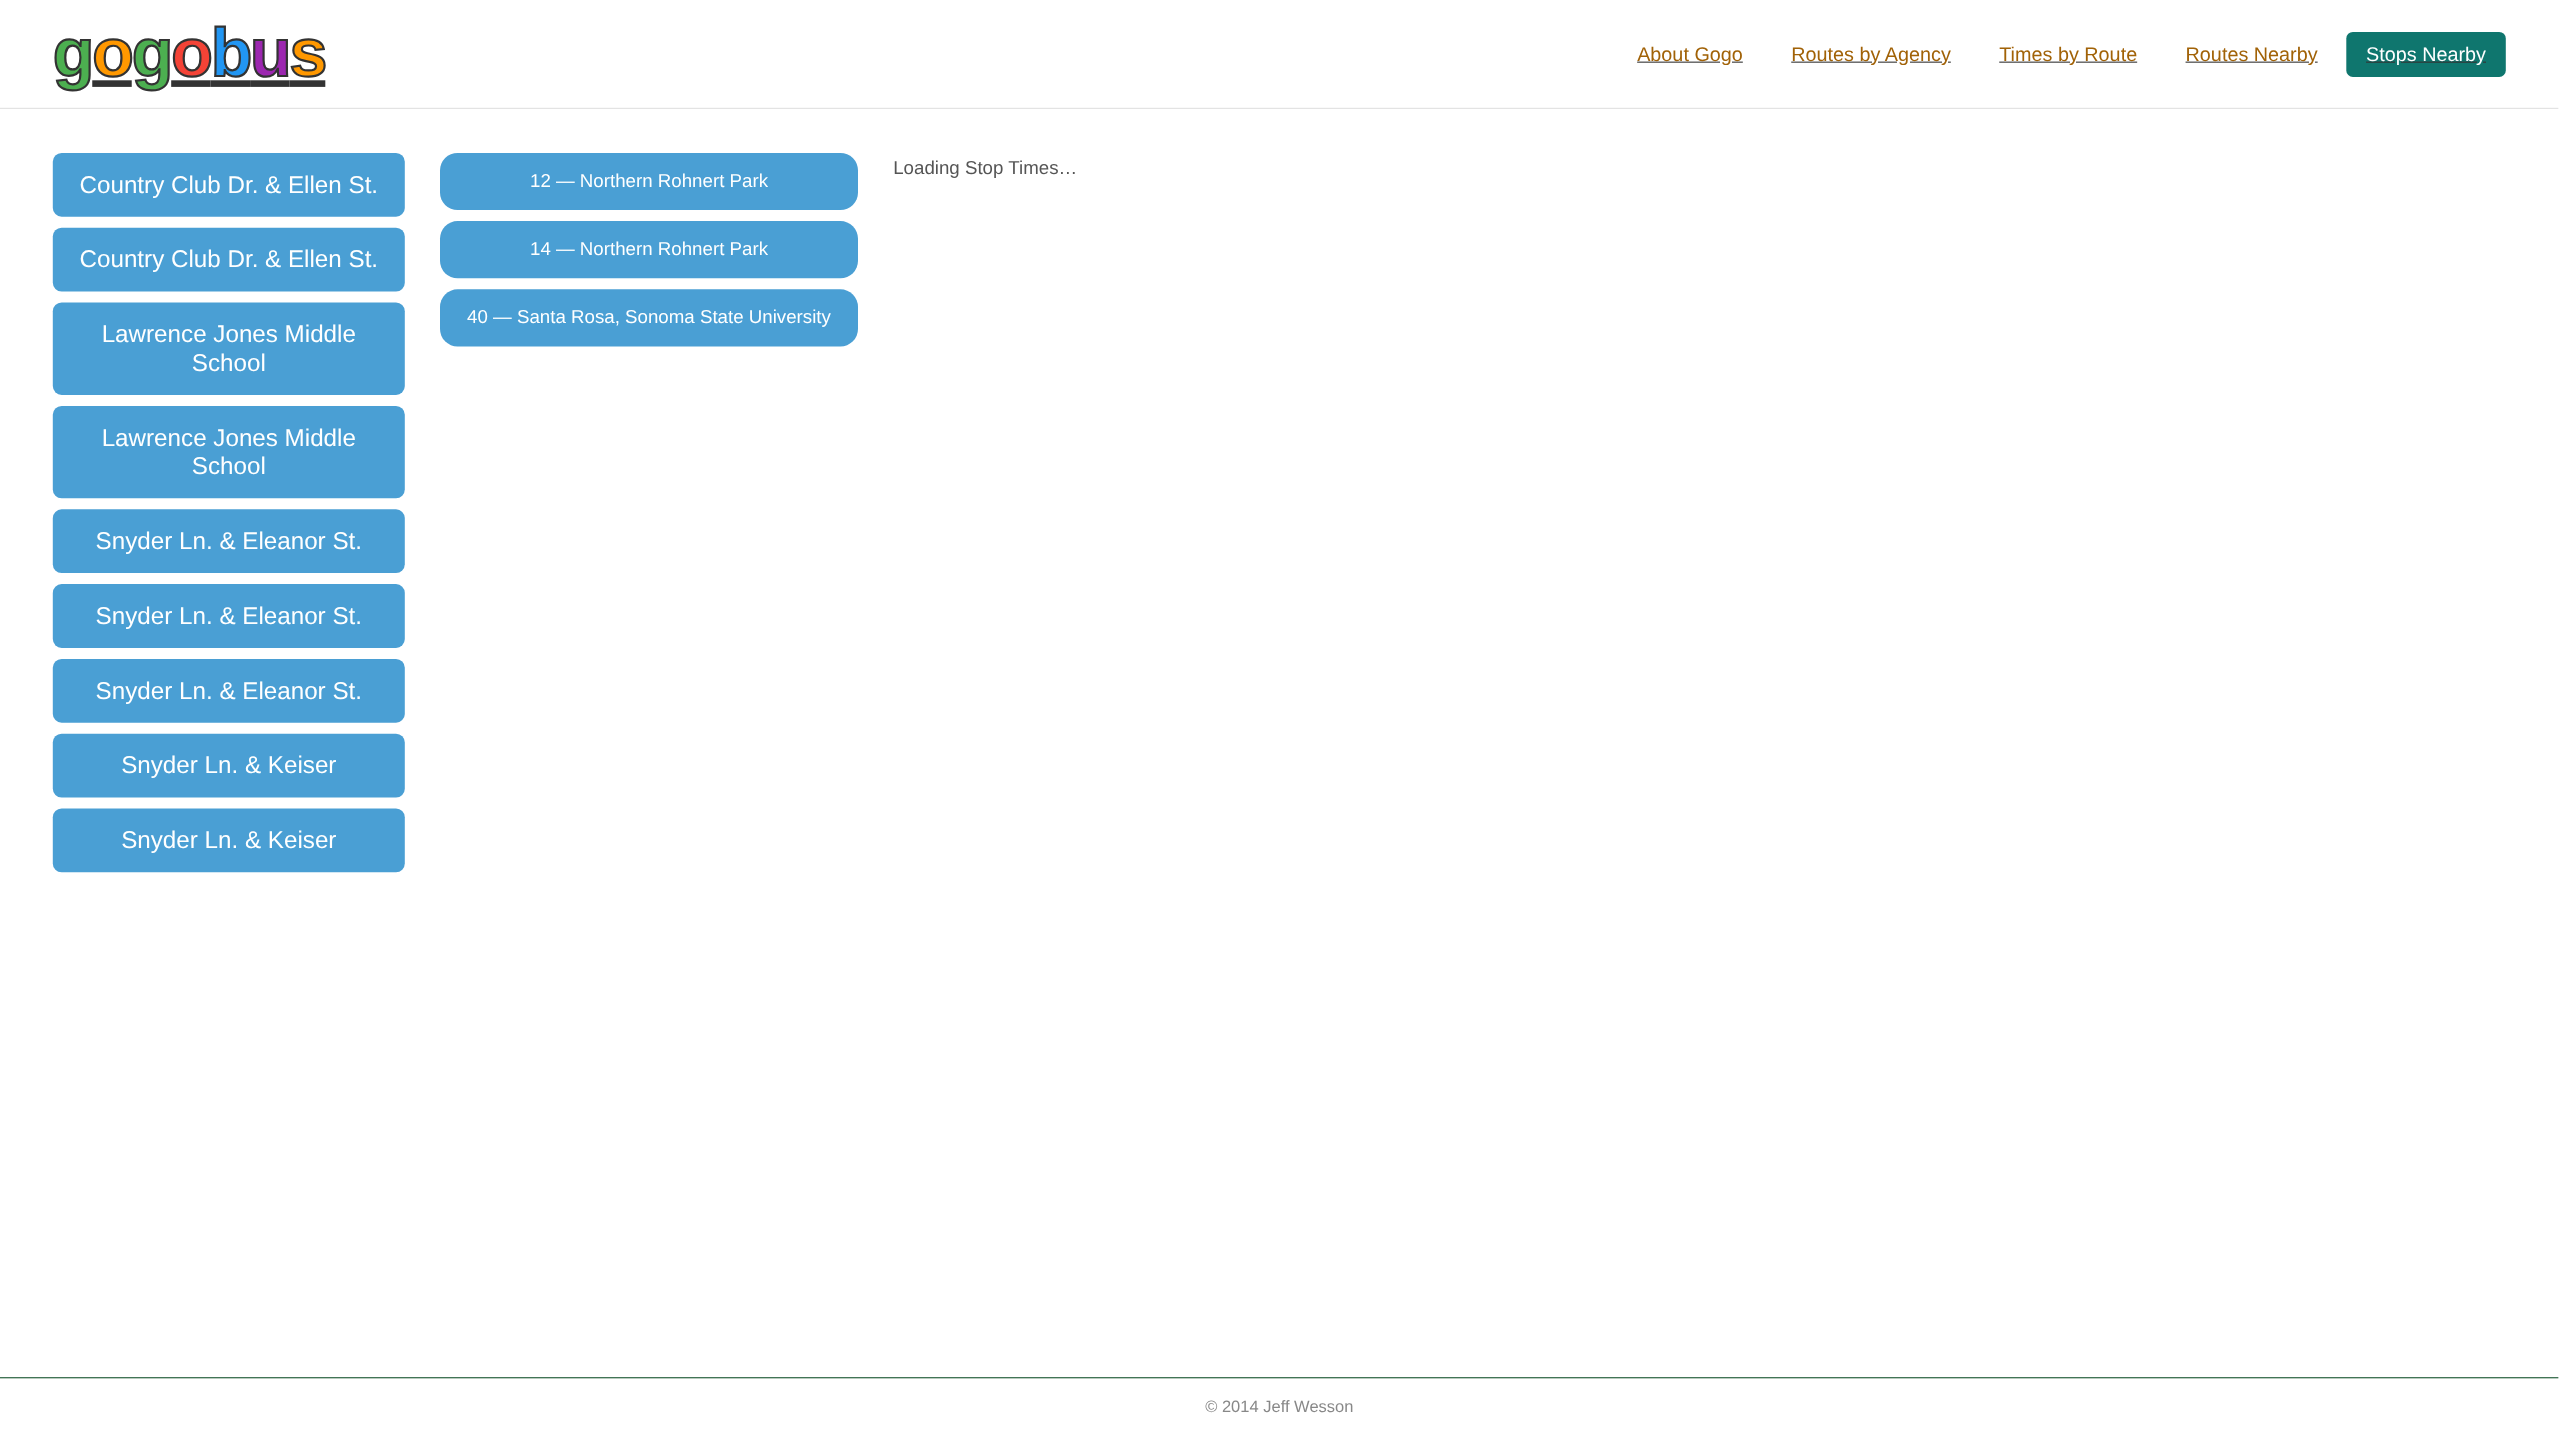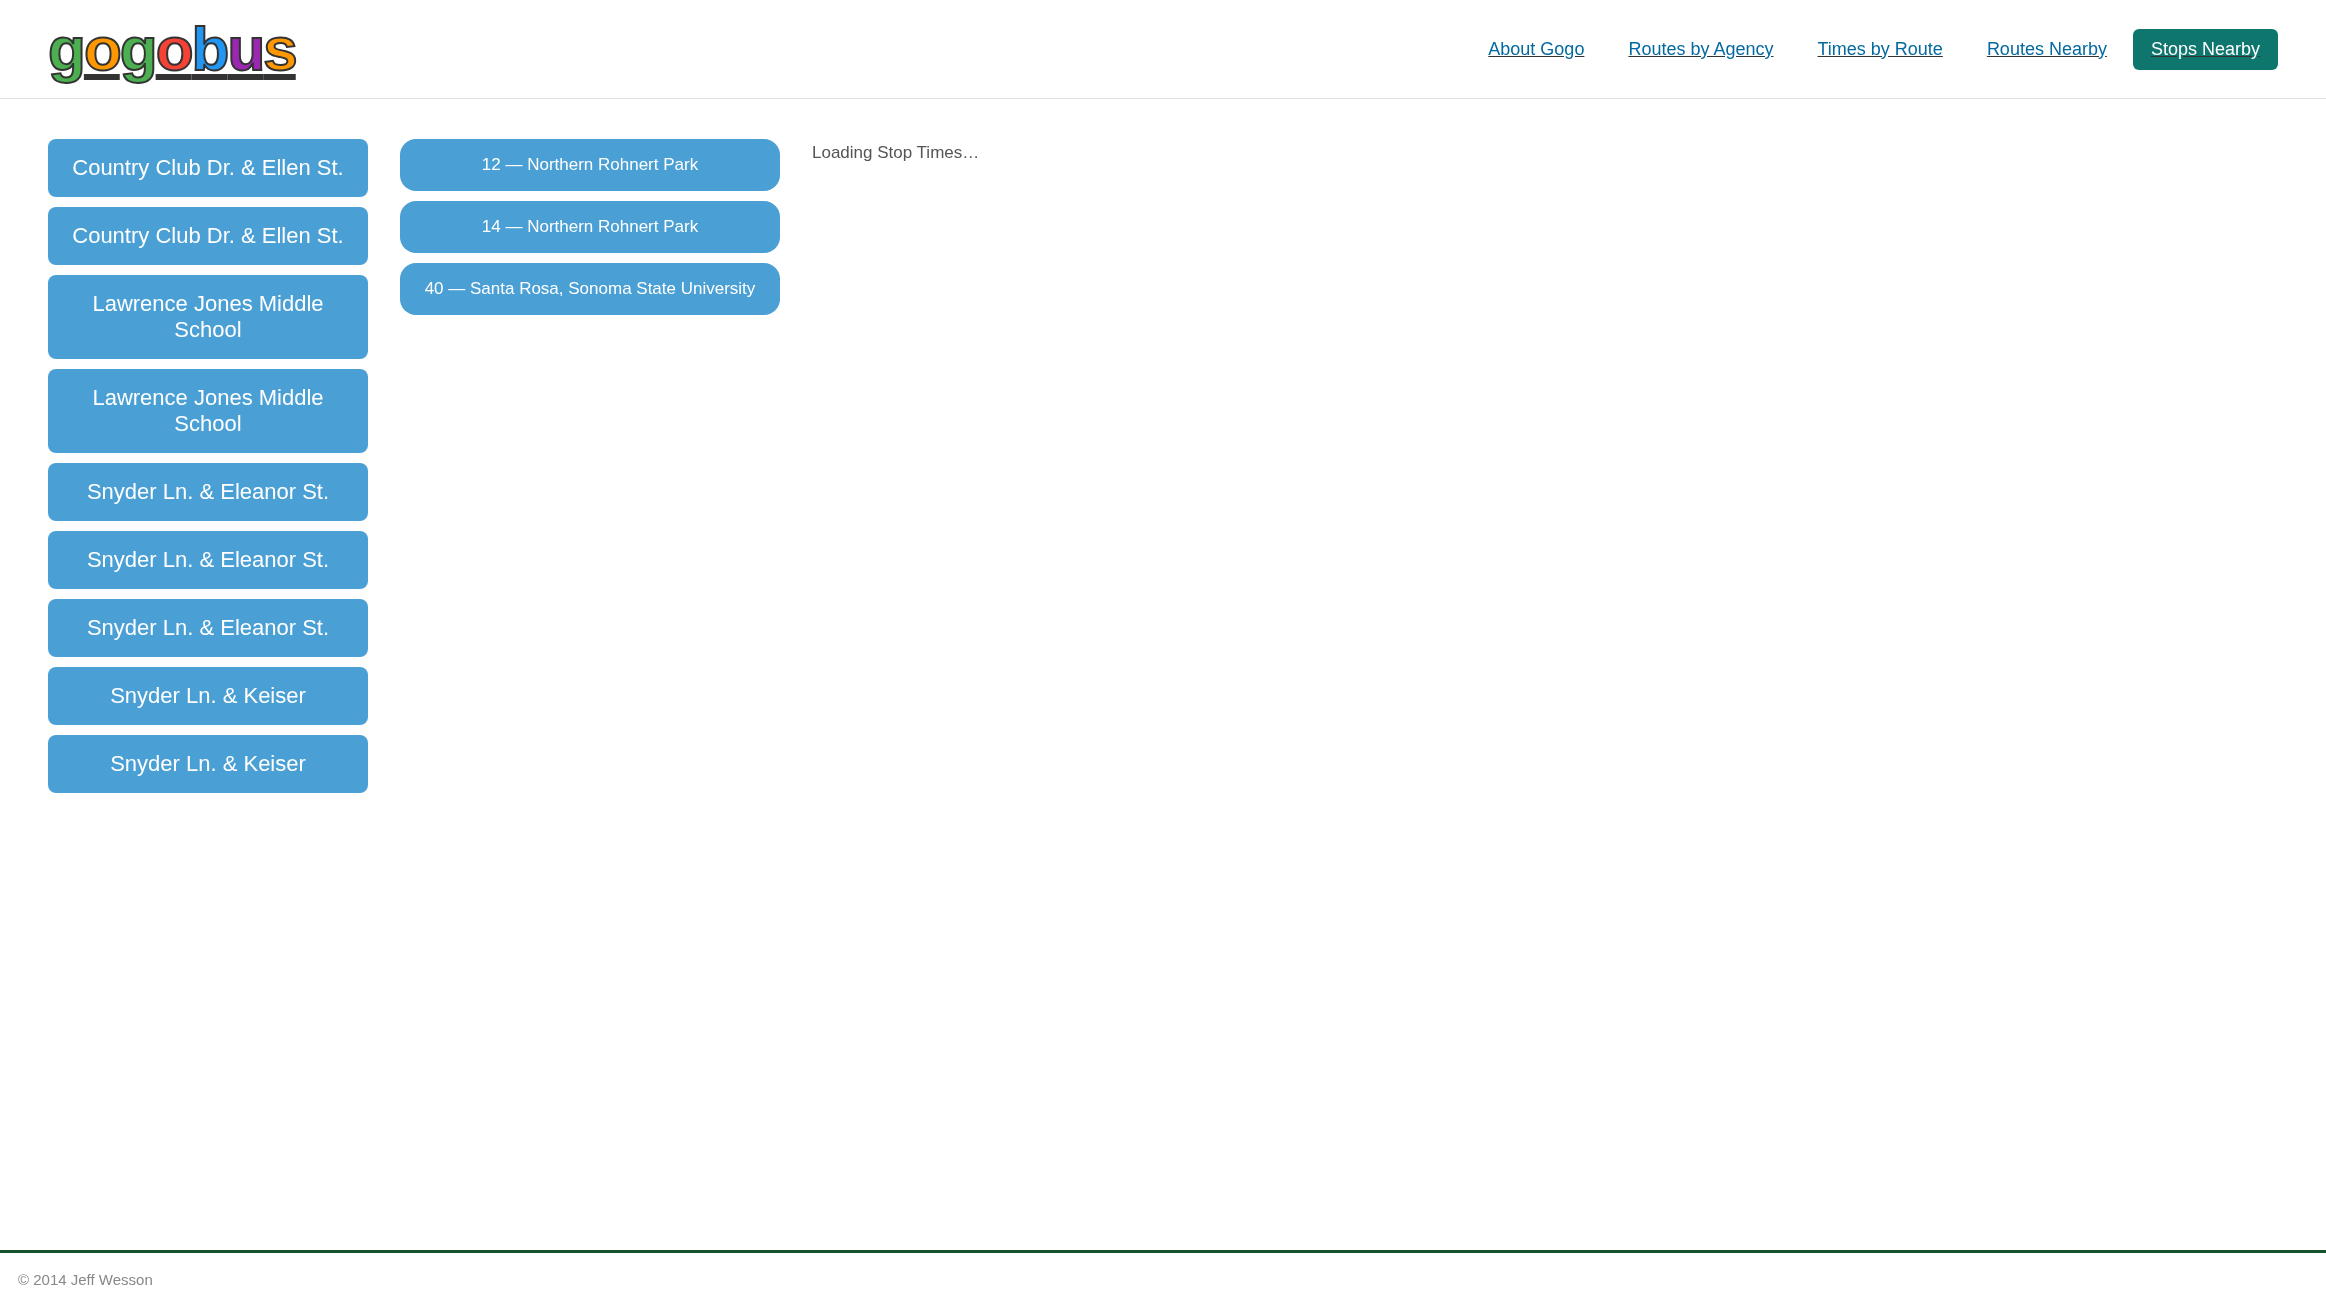--- a/index.html
+++ b/index.html
@@ -57,7 +57,7 @@
     }
 
     .nav-link {
-      color: #0369a1;
+      color: #a16207;
       text-decoration: none;
       font-size: 18px;
       padding: 10px 18px;

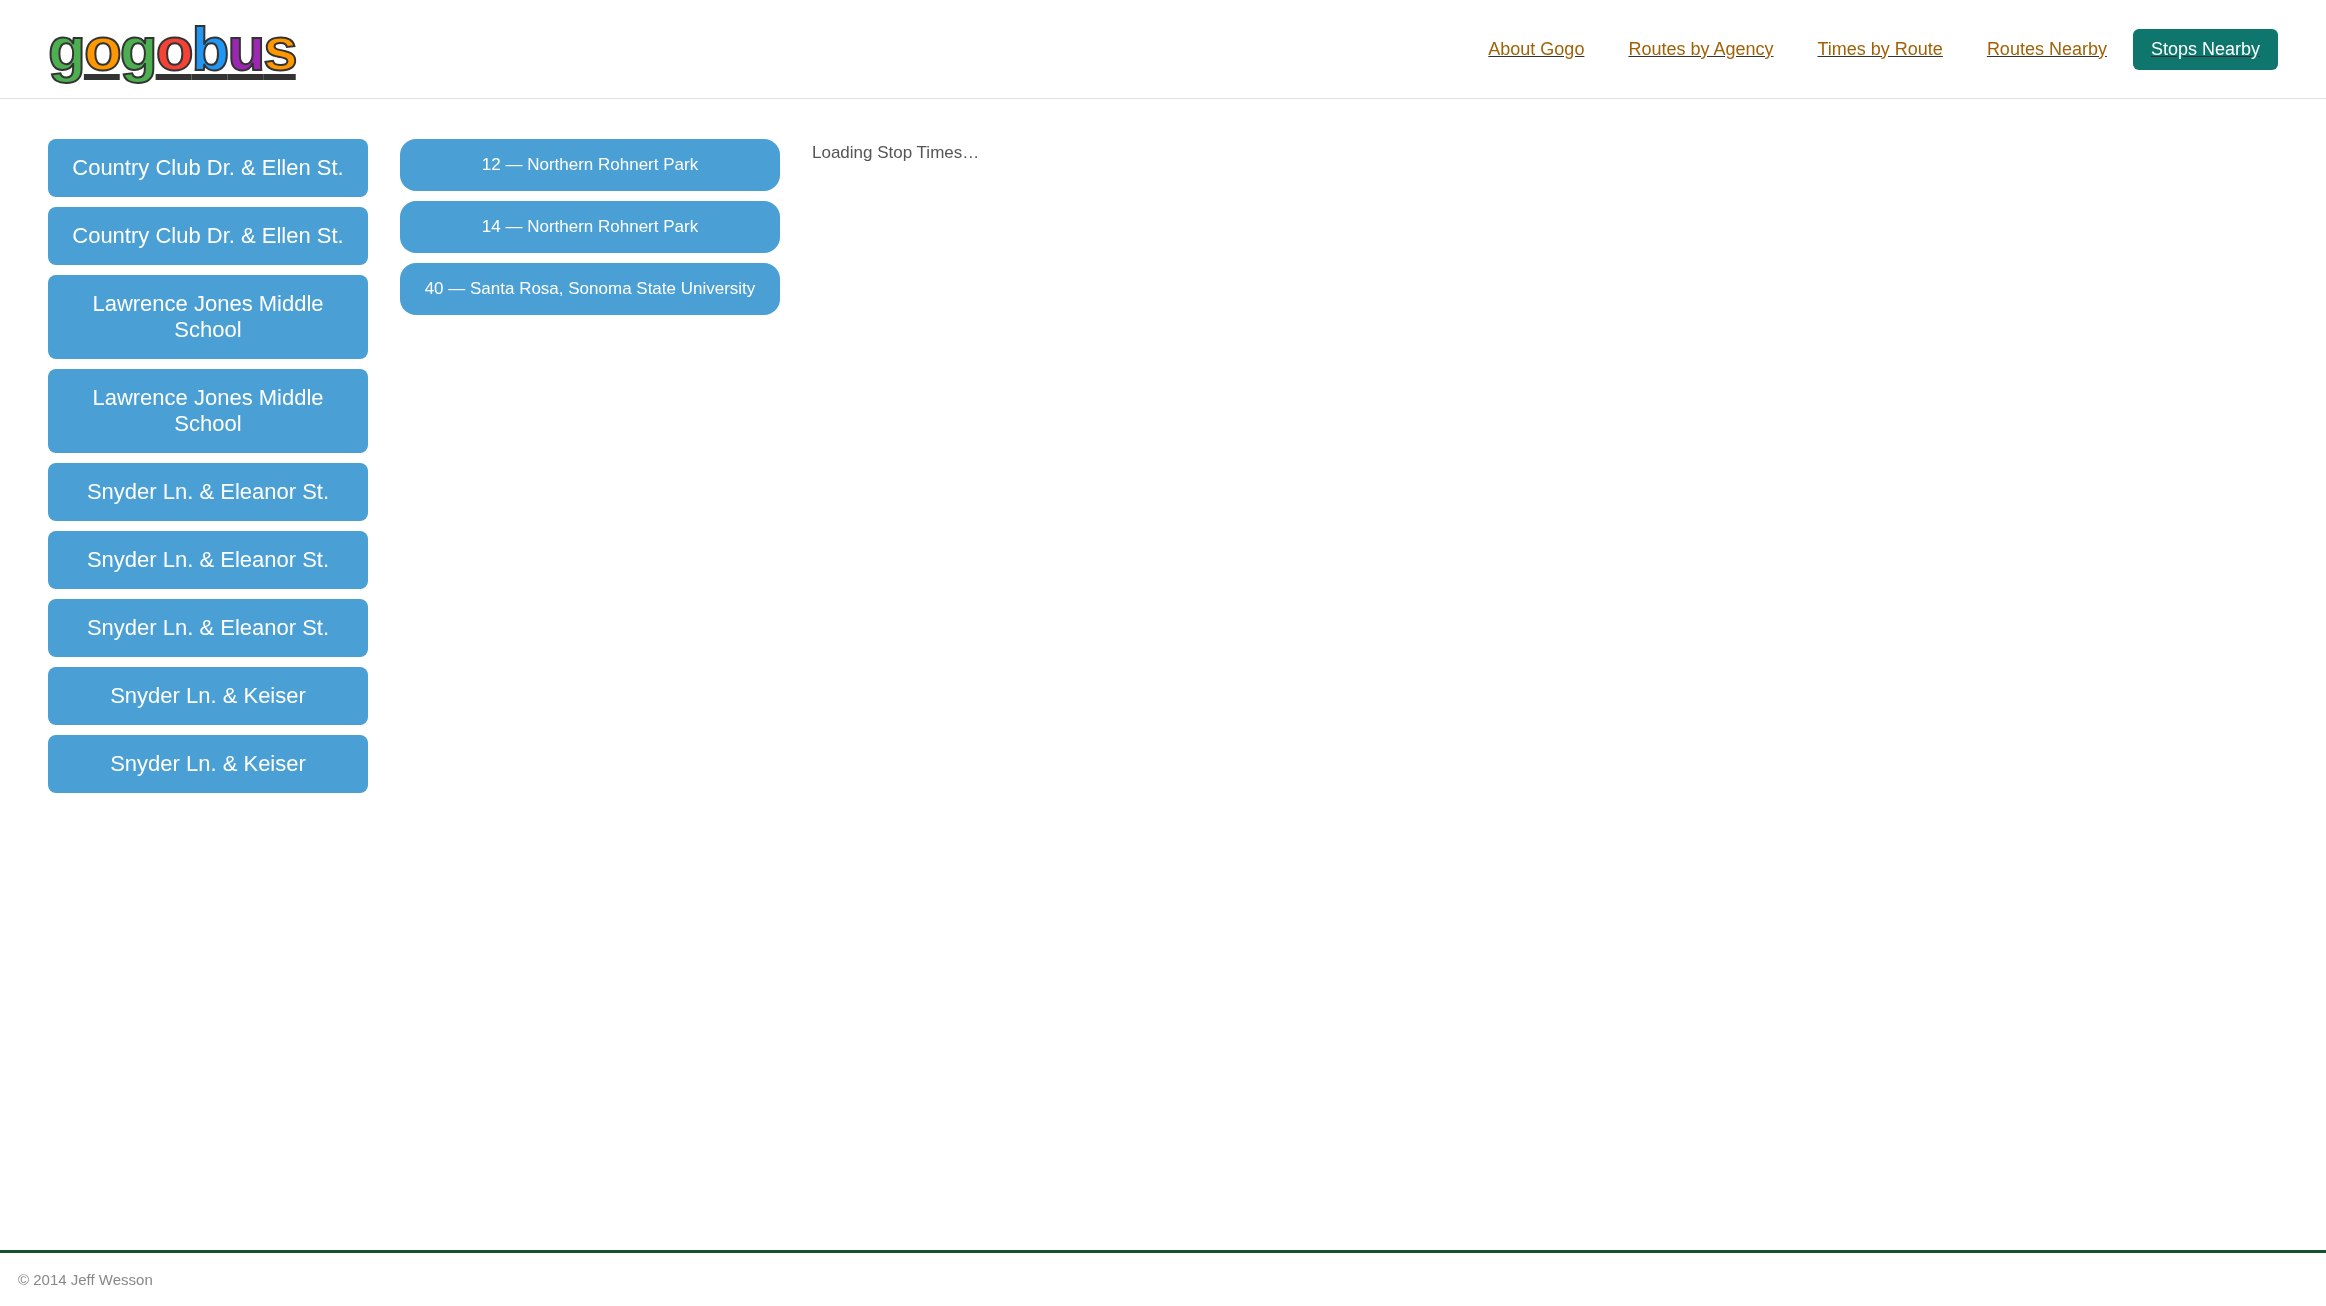--- a/index.html
+++ b/index.html
@@ -138,9 +138,9 @@
 
     
     footer {
-      text-align: left;
+      text-align: center;
       padding: 18px;
-      border-top: 3px solid #14532d;
+      border-top: 1px solid #14532d;
       font-size: 15px;
       color: #888;
     }

